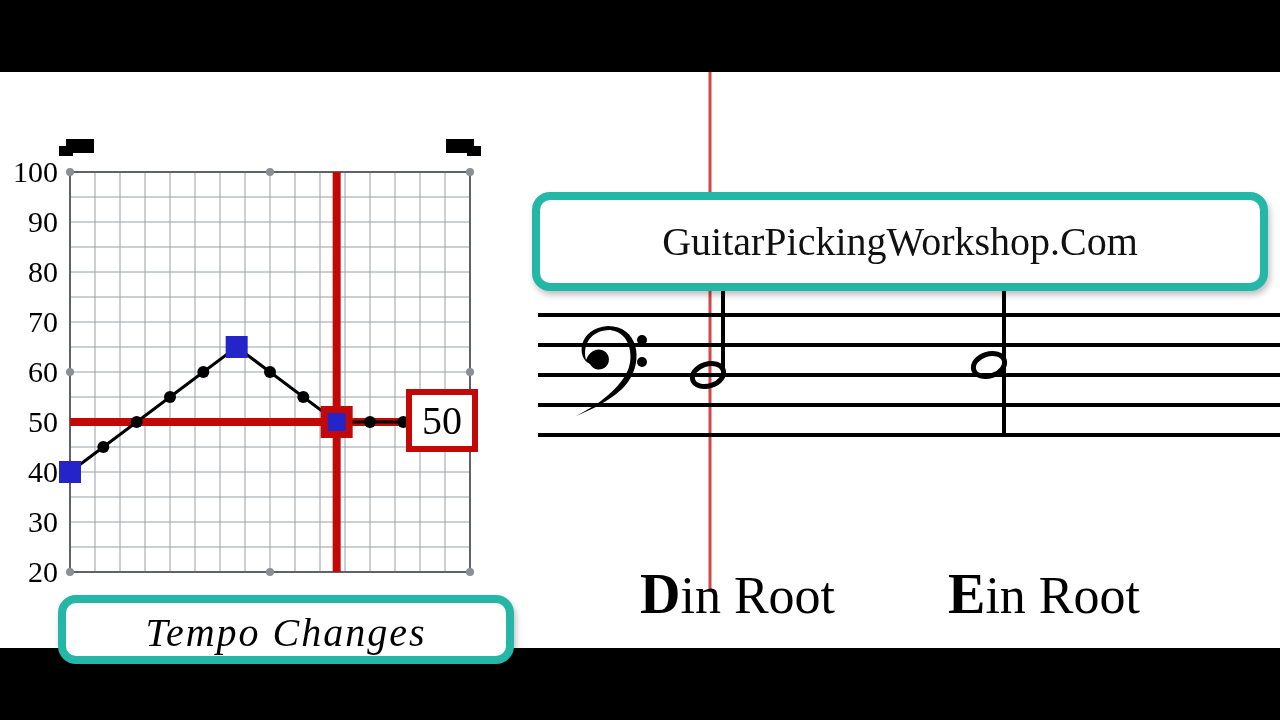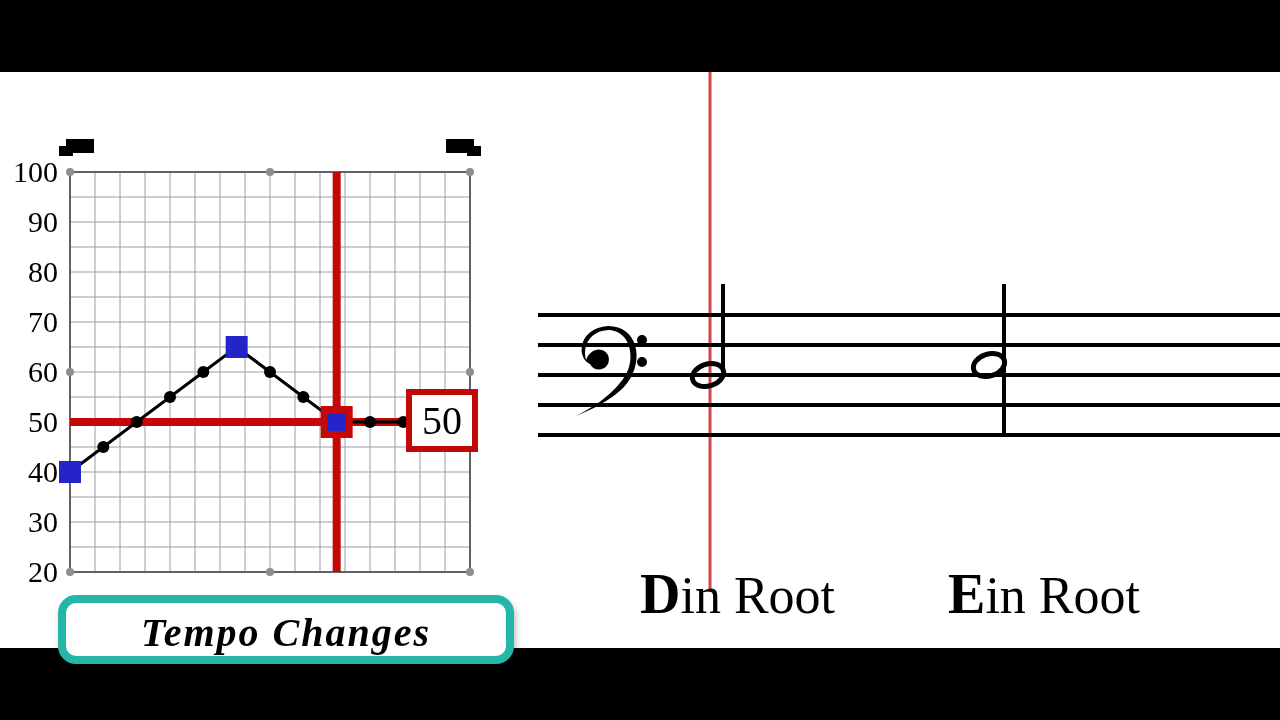--- a/index.html
+++ b/index.html
@@ -142,6 +142,9 @@
       </g>
     </svg>
 
+    <div class="title-box site-box">
+      <span>GuitarPickingWorkshop.Com</span>
+    </div>
 
     <div class="chord-labels">
       <span><b>D</b><span> in Root</span></span>

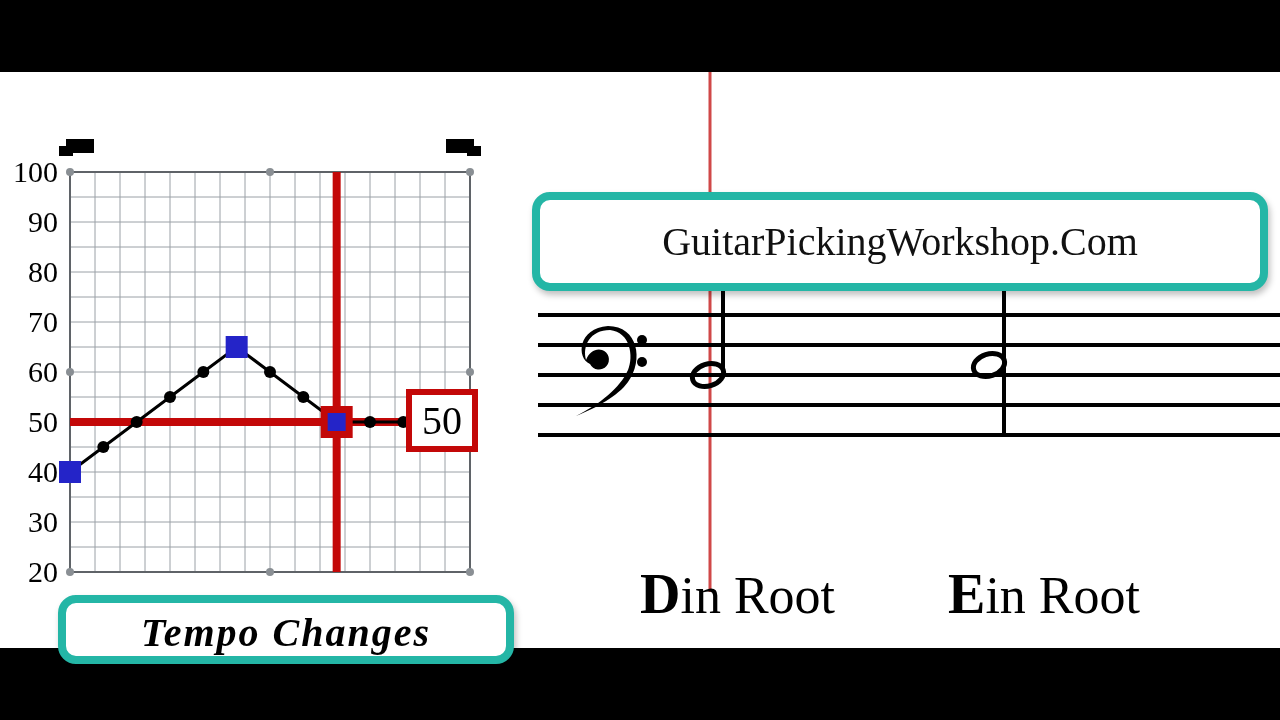--- a/index.html
+++ b/index.html
@@ -9,7 +9,7 @@
   svg{display:block}
   .title-box{position:absolute;border:8px solid #24b6a6;border-radius:18px;background:#fff;box-shadow:2px 4px 6px rgba(0,0,0,.25);text-align:center}
   .tempo-box{left:58px;bottom:-16px;width:440px;padding:6px 0 0 0}
-  .tempo-box span{font-style:italic;font-weight:bold;font-size:40px;letter-spacing:2px;color:#000;font-family:"Times New Roman",serif}
+  .tempo-box span{font-style:italic;font-weight:normal;font-size:40px;letter-spacing:2px;color:#000;font-family:"Times New Roman",serif}
   .site-box{left:22px;top:120px;width:720px;padding:18px 0}
   .site-box span{font-size:40px;color:#111}
   .value-badge{position:absolute;border:6px solid #c30808;background:#fff;font-size:40px;font-weight:500;padding:2px 10px;color:#000;font-family:Georgia,serif}

